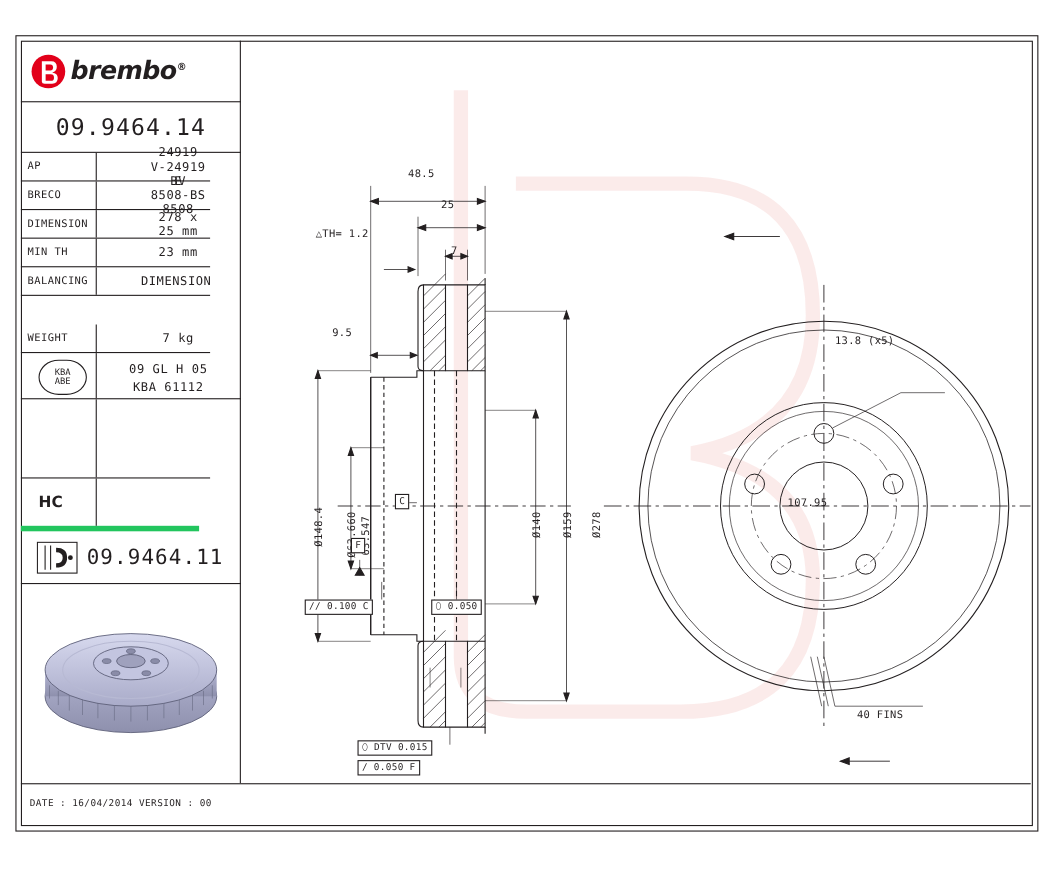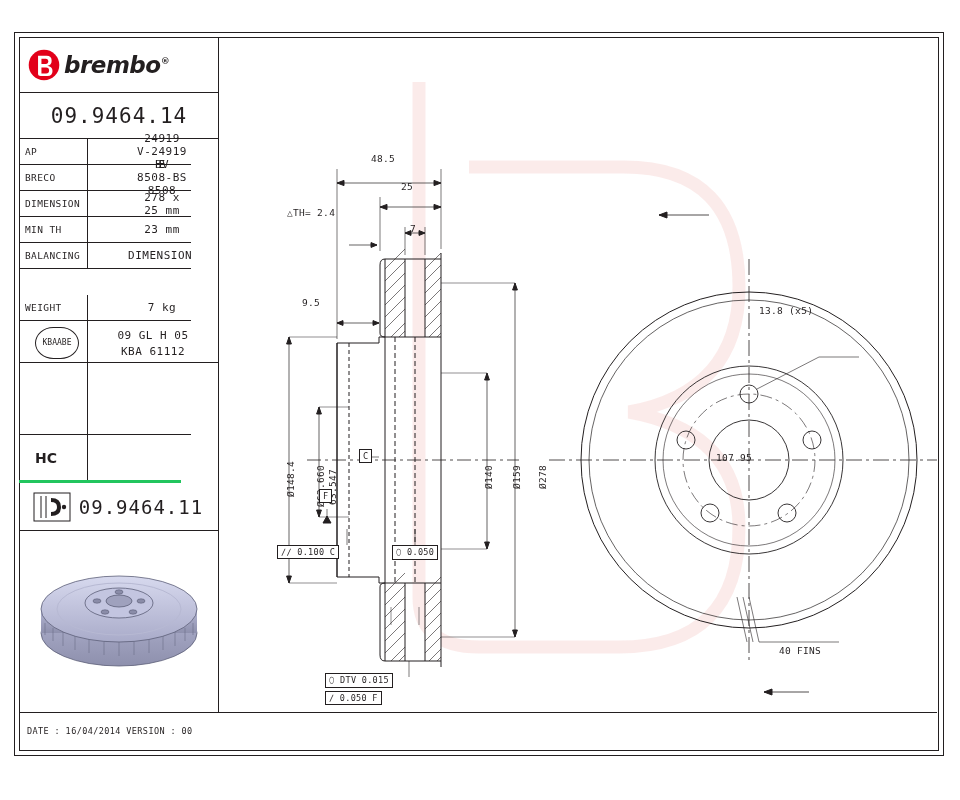--- a/index.html
+++ b/index.html
@@ -473,7 +473,7 @@
 
     <div class="lbl" style="left:152px;top:116px;">48.5</div>
     <div class="lbl" style="left:182px;top:144px;">25</div>
-    <div class="lbl" style="left:68px;top:170px;">△TH= 2.4</div>
+    <div class="lbl" style="left:68px;top:170px;">△TH= 1.2</div>
     <div class="lbl" style="left:191px;top:186px;">7</div>
     <div class="lbl" style="left:83px;top:260px;">9.5</div>
 

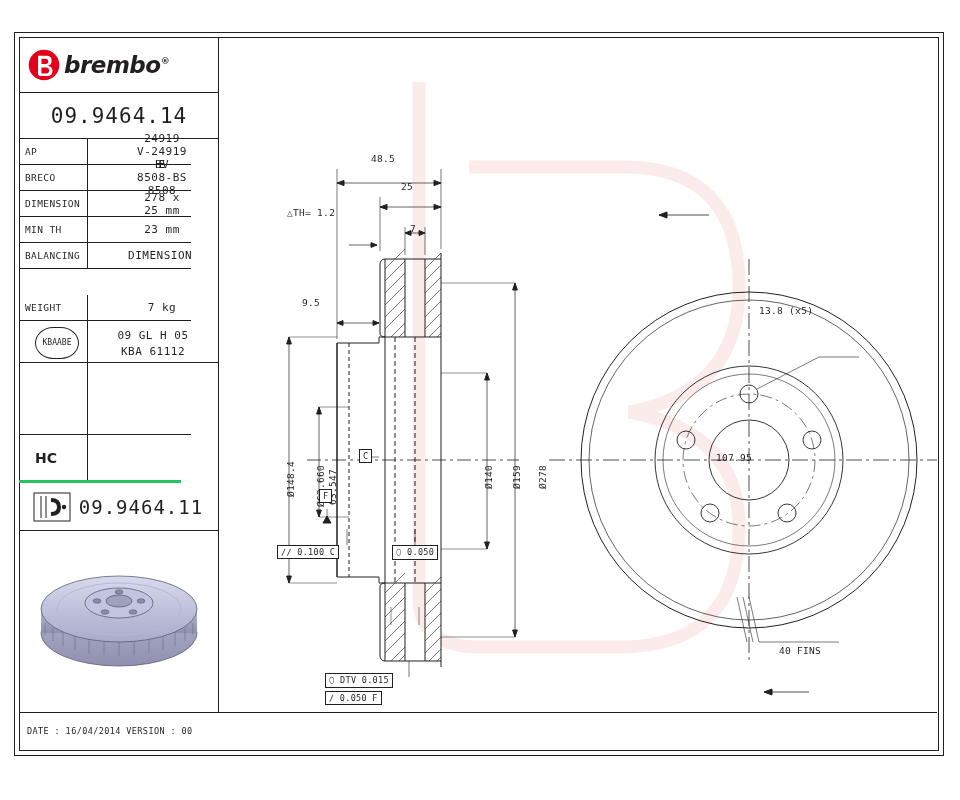--- a/index.html
+++ b/index.html
@@ -114,7 +114,7 @@
     width: 42px; height: 30px;
     border: 1px solid #231f20;
     border-radius: 50% / 60%;
-    display: flex; flex-direction: row;
+    display: flex; flex-direction: column;
     align-items: center; justify-content: center;
     font-size: 8px;
     line-height: 1.05;

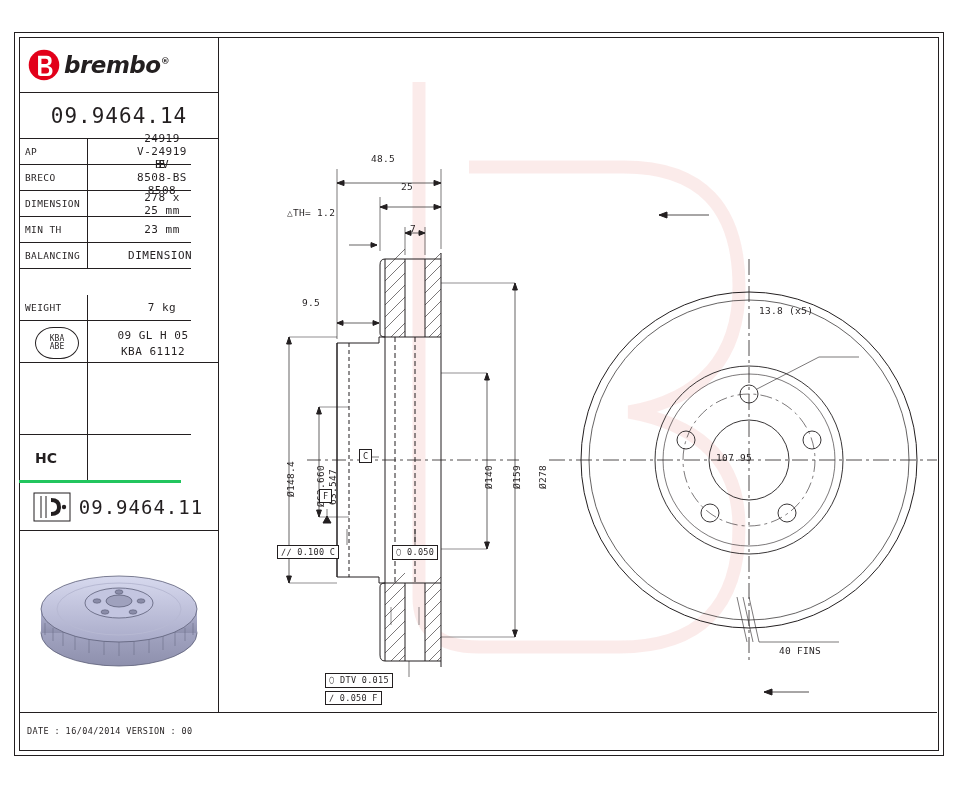--- a/index.html
+++ b/index.html
@@ -123,7 +123,7 @@
   .hc-cell {
     position: absolute; left: 0;
     width: 162px;
-    border-bottom: 3px solid #22c55e;
+    border-bottom: 5px solid #22c55e;
     box-sizing: border-box;
   }
   .hc-label {

